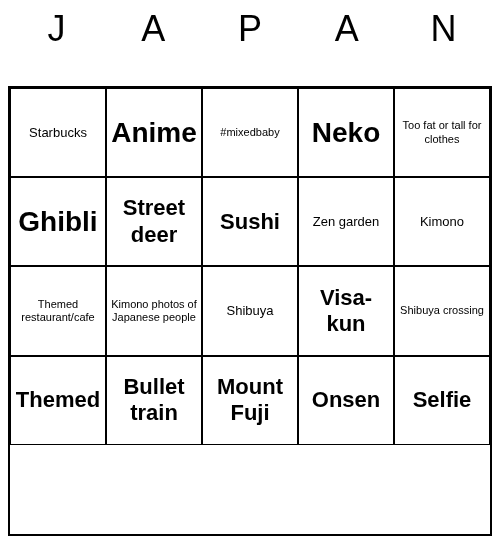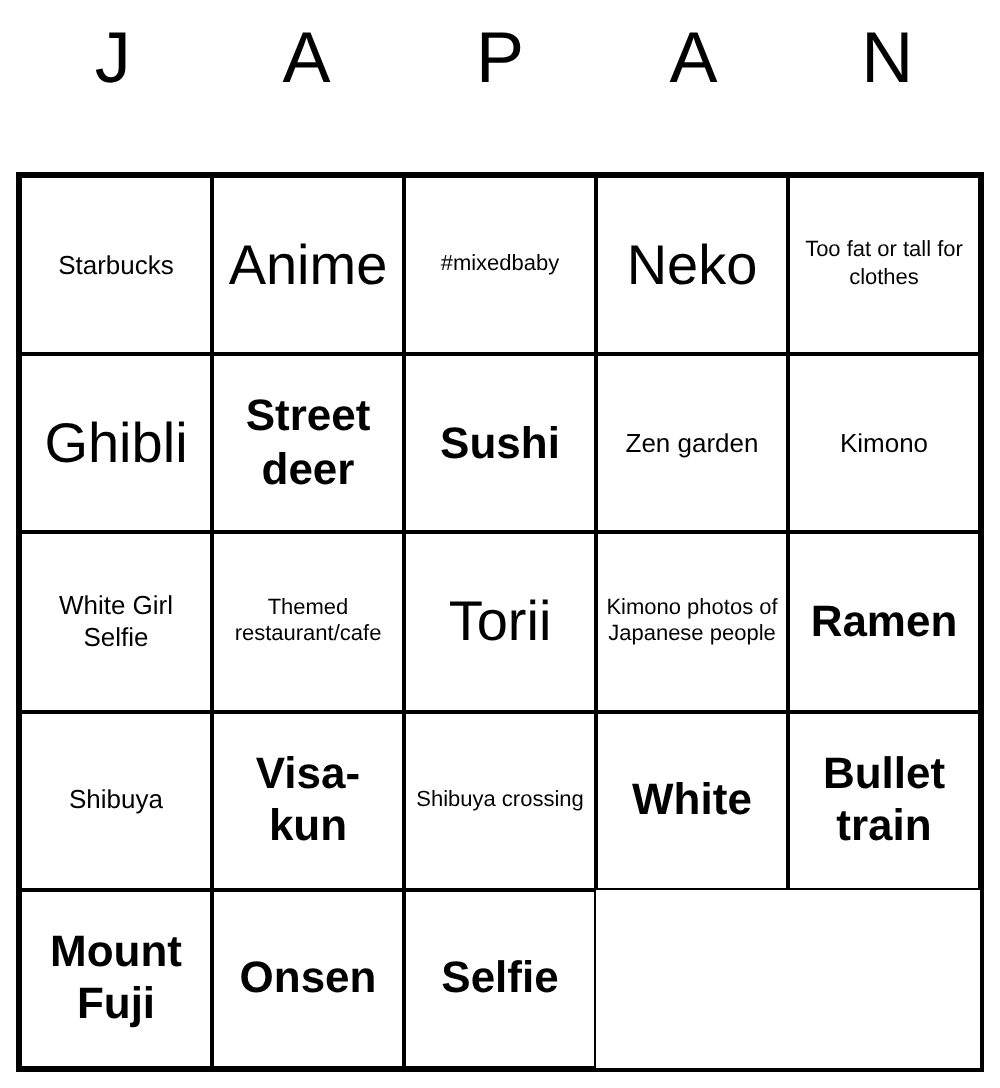--- a/index.html
+++ b/index.html
@@ -53,7 +53,7 @@
     }
     .bingo-cell.xlarge {
       font-size: 28px;
-      font-weight: normal;
+      font-weight: bold;
     }
     .bingo-cell.small {
       font-size: 11px;

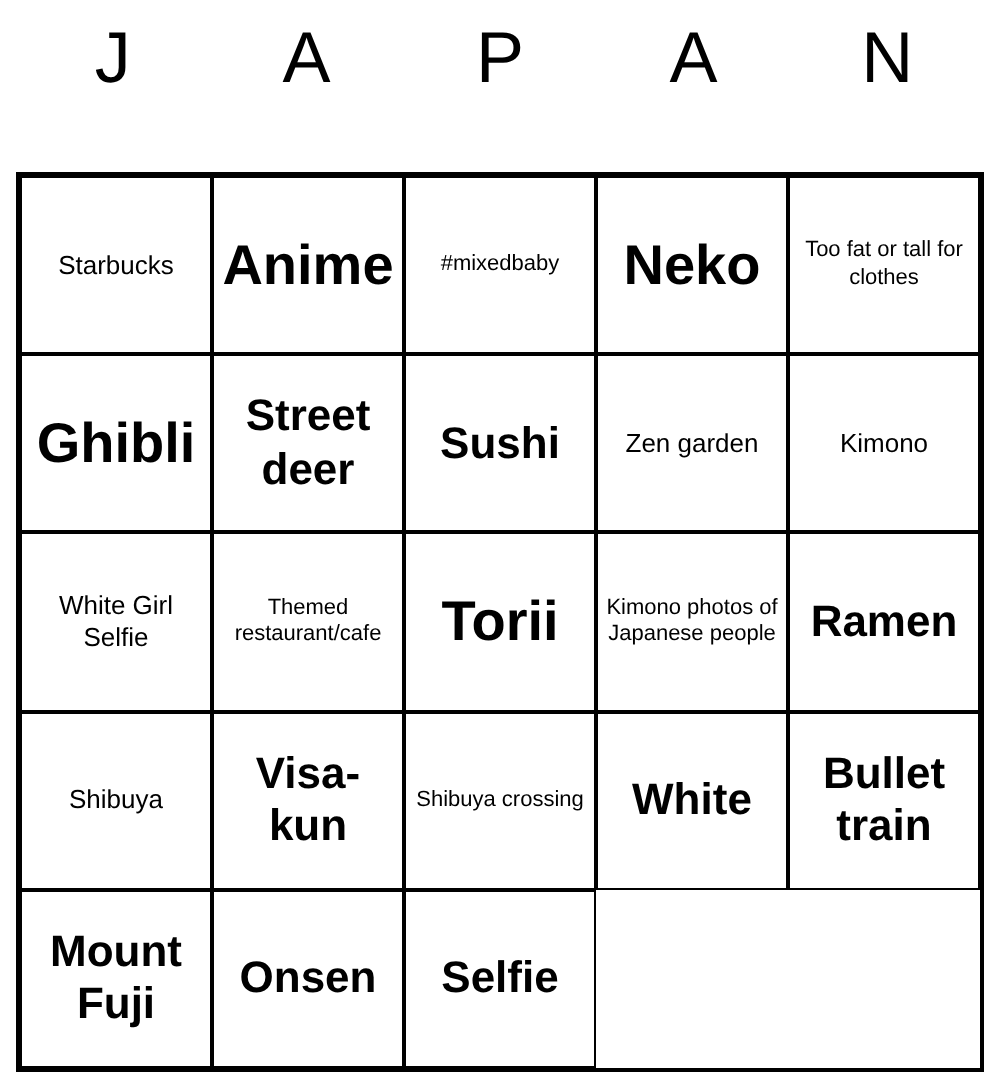--- a/index.html
+++ b/index.html
@@ -80,7 +80,6 @@
     <div class="bingo-cell large">Sushi</div>
     <div class="bingo-cell">Zen garden</div>
     <div class="bingo-cell">Kimono</div>
-    <div class="bingo-cell">White Girl Selfie</div>
     <div class="bingo-cell small">Themed restaurant/cafe</div>
     <div class="bingo-cell xlarge">Torii</div>
     <div class="bingo-cell small">Kimono photos of Japanese people</div>

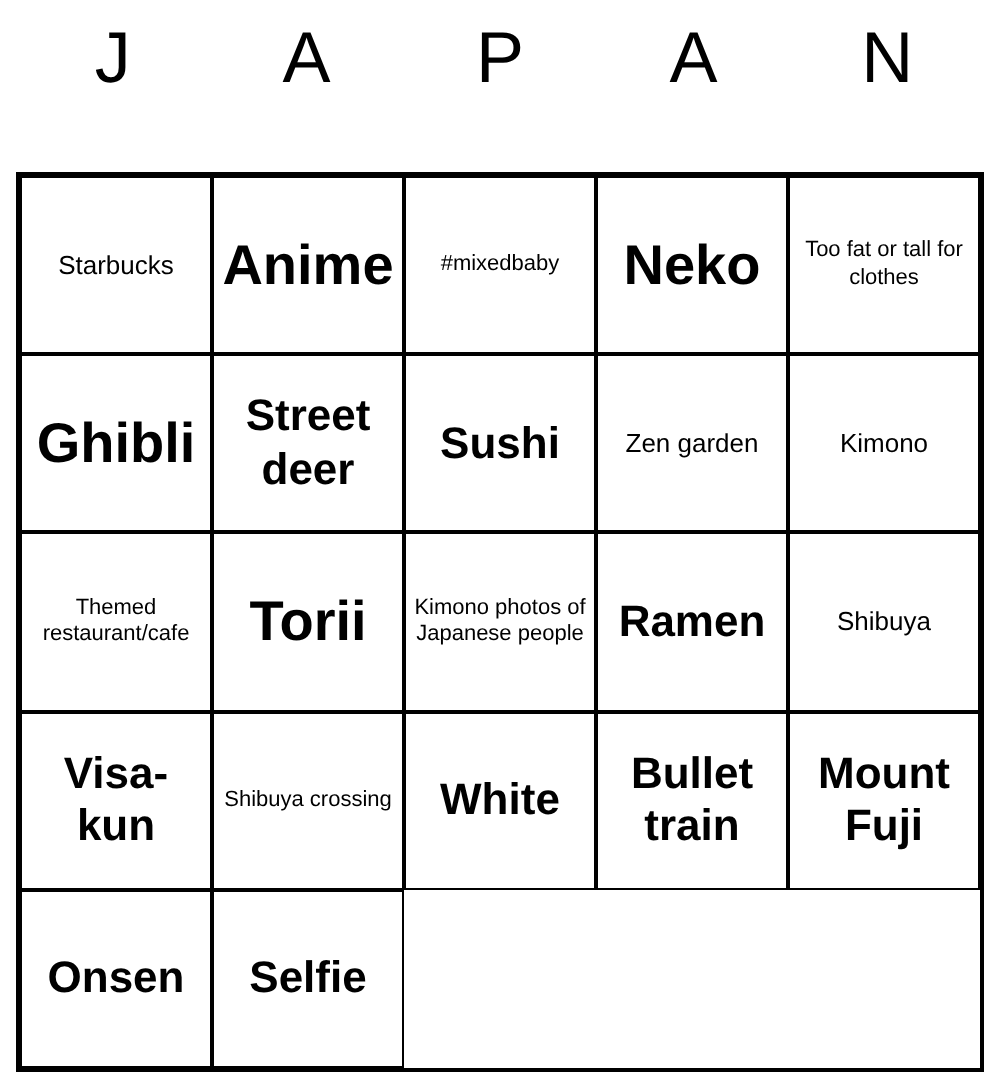--- a/index.html
+++ b/index.html
@@ -81,7 +81,6 @@
     <div class="bingo-cell">Zen garden</div>
     <div class="bingo-cell">Kimono</div>
     <div class="bingo-cell small">Themed restaurant/cafe</div>
-    <div class="bingo-cell xlarge">Torii</div>
     <div class="bingo-cell small">Kimono photos of Japanese people</div>
     <div class="bingo-cell large">Ramen</div>
     <div class="bingo-cell">Shibuya</div>

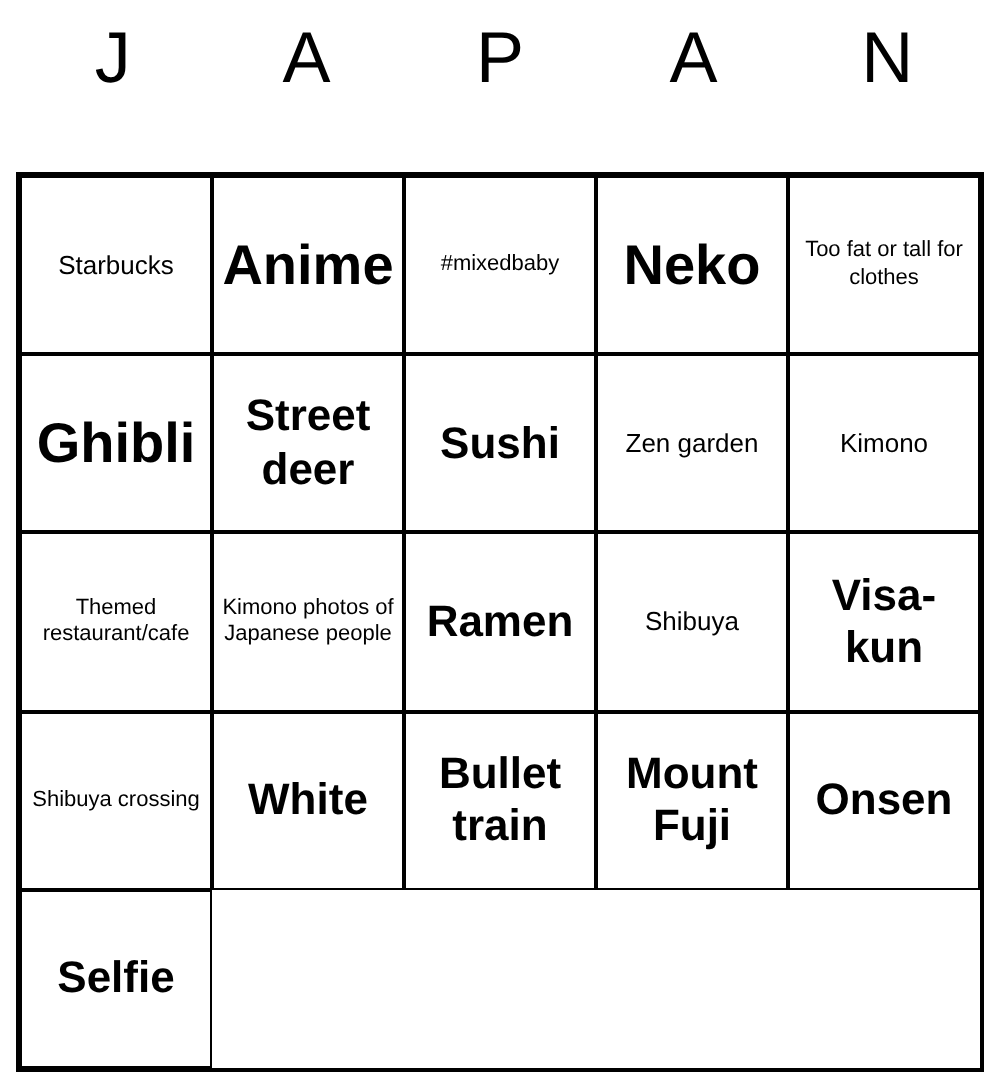--- a/index.html
+++ b/index.html
@@ -82,7 +82,6 @@
     <div class="bingo-cell">Kimono</div>
     <div class="bingo-cell small">Themed restaurant/cafe</div>
     <div class="bingo-cell small">Kimono photos of Japanese people</div>
-    <div class="bingo-cell large">Ramen</div>
     <div class="bingo-cell">Shibuya</div>
     <div class="bingo-cell large">Visa-kun</div>
     <div class="bingo-cell small">Shibuya crossing</div>

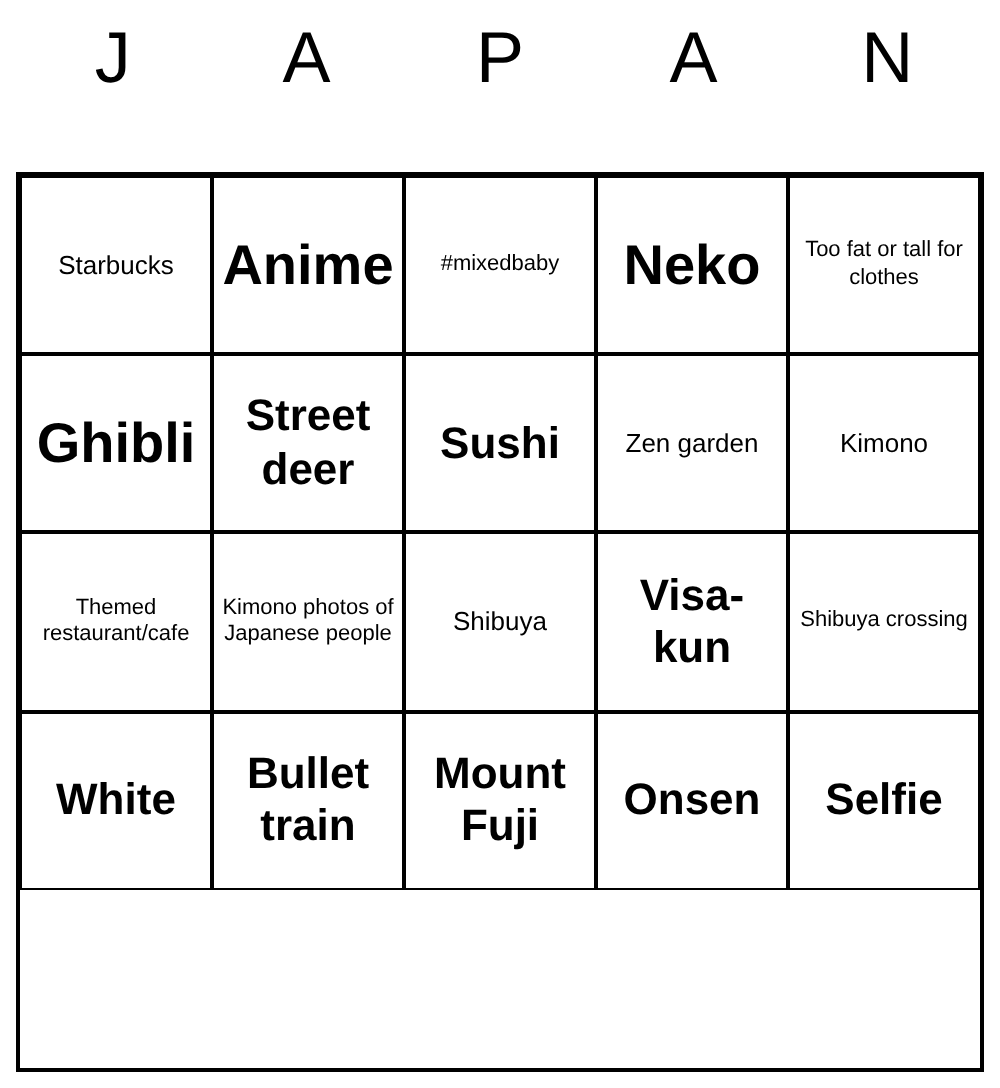--- a/index.html
+++ b/index.html
@@ -85,7 +85,7 @@
     <div class="bingo-cell">Shibuya</div>
     <div class="bingo-cell large">Visa-kun</div>
     <div class="bingo-cell small">Shibuya crossing</div>
-    <div class="bingo-cell large">White</div>
+    <div class="bingo-cell large">Themed</div>
     <div class="bingo-cell large">Bullet train</div>
     <div class="bingo-cell large">Mount Fuji</div>
     <div class="bingo-cell large">Onsen</div>

